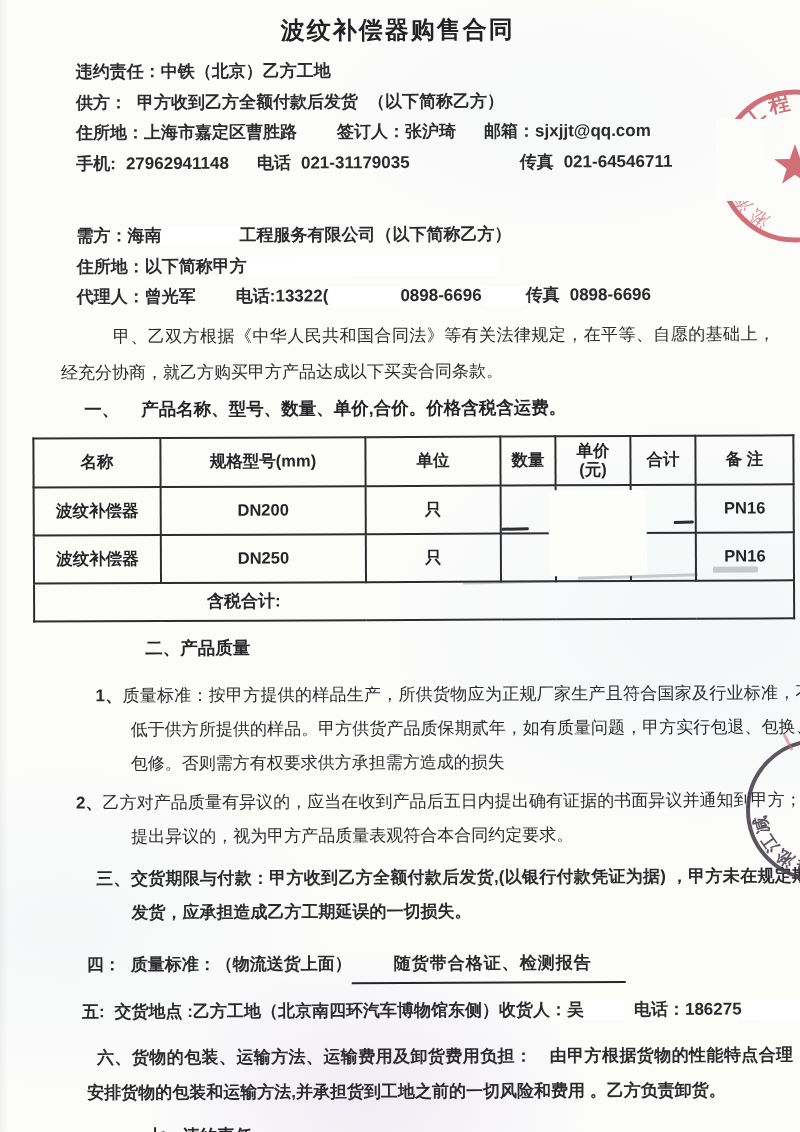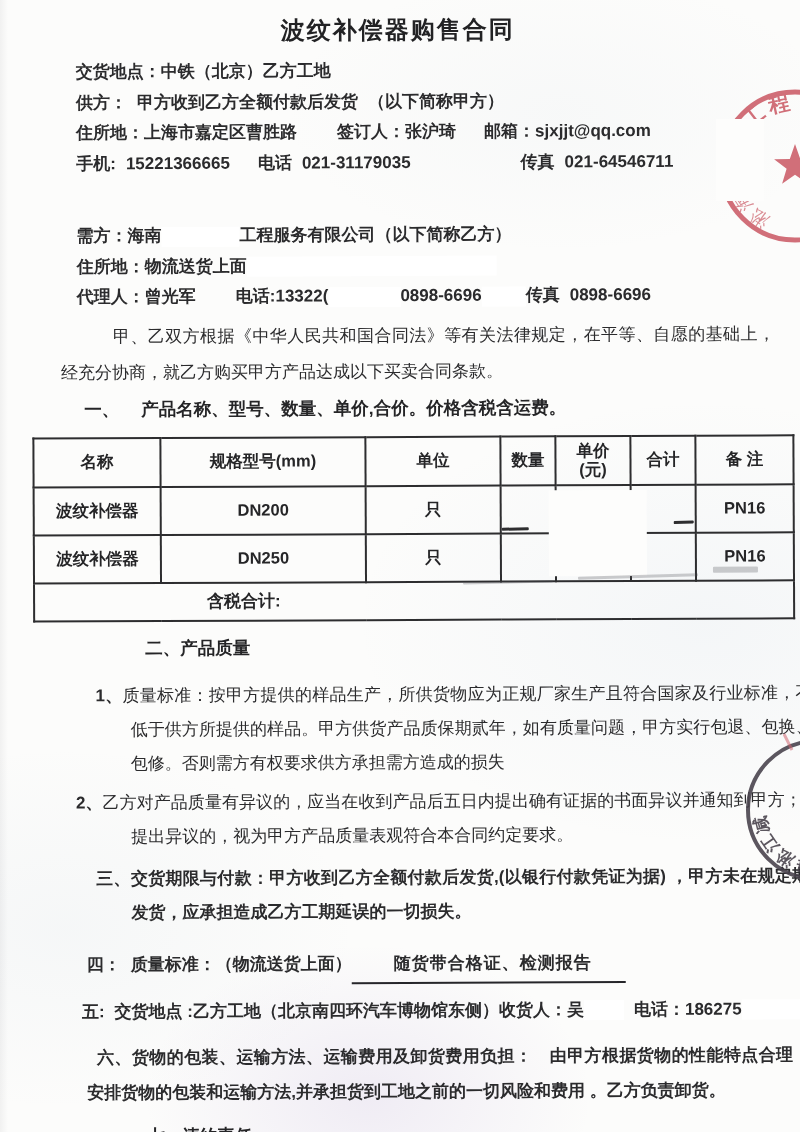--- a/index.html
+++ b/index.html
@@ -84,7 +84,7 @@
     <div class="title">波纹补偿器购售合同</div>
 
     <div class="hdrblock">
-      <div class="line"><span>交货地点：</span><span>中铁（北京）乙方工地</span></div>
+      <div class="line"><span>违约责任：</span><span>中铁（北京）乙方工地</span></div>
       <div class="line"><span>供方：</span><span class="sp10"></span><span>甲方收到乙方全额付款后发货</span><span class="sp10"></span><span>（以下简称甲方）</span></div>
       <div class="line"><span>住所地：</span><span>上海市嘉定区曹胜路</span><span class="sp40"></span><span>签订人：</span><span>张沪琦</span><span class="sp28"></span><span>邮箱：</span><span>sjxjjt@qq.com</span></div>
       <div class="line"><span>手机:</span><span class="sp10"></span><span>15221366665</span><span class="sp28"></span><span>电话</span><span class="sp10"></span><span>021-31179035</span><span class="sp55"></span><span class="sp55"></span><span>传真</span><span class="sp10"></span><span>021-64546711</span></div>

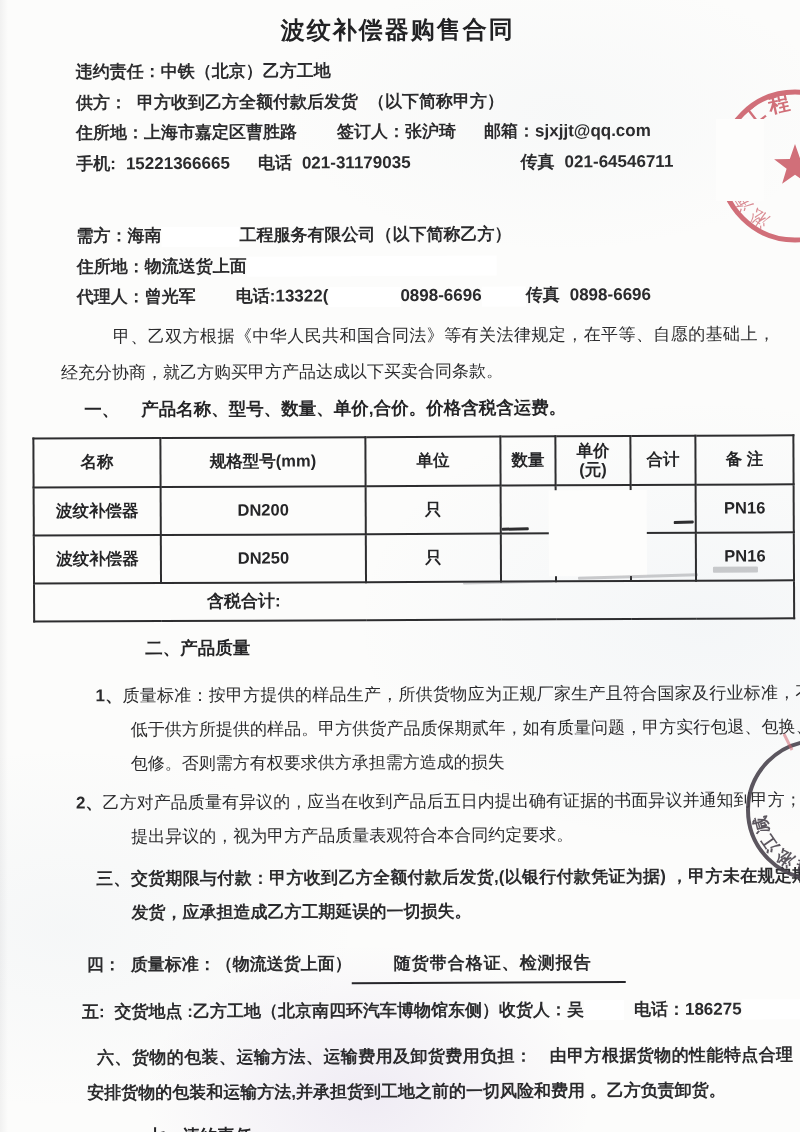--- a/index.html
+++ b/index.html
@@ -85,7 +85,7 @@
 
     <div class="hdrblock">
       <div class="line"><span>违约责任：</span><span>中铁（北京）乙方工地</span></div>
-      <div class="line"><span>供方：</span><span class="sp10"></span><span>甲方收到乙方全额付款后发货</span><span class="sp10"></span><span>（以下简称甲方）</span></div>
+      <div class="line"><span>供方：</span><span class="sp10"></span><span>甲方收到乙方全额付款后发货</span><span class="sp10"></span><span>（以下简称乙方）</span></div>
       <div class="line"><span>住所地：</span><span>上海市嘉定区曹胜路</span><span class="sp40"></span><span>签订人：</span><span>张沪琦</span><span class="sp28"></span><span>邮箱：</span><span>sjxjjt@qq.com</span></div>
       <div class="line"><span>手机:</span><span class="sp10"></span><span>15221366665</span><span class="sp28"></span><span>电话</span><span class="sp10"></span><span>021-31179035</span><span class="sp55"></span><span class="sp55"></span><span>传真</span><span class="sp10"></span><span>021-64546711</span></div>
     </div>

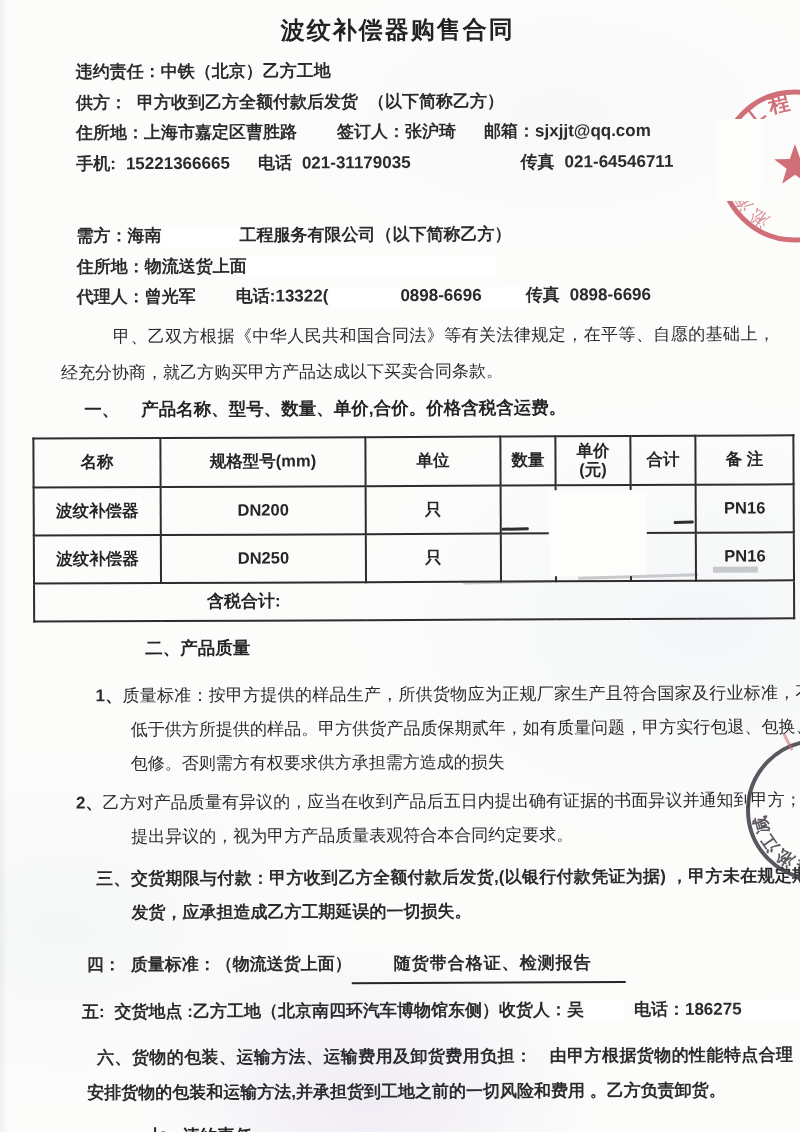--- a/index.html
+++ b/index.html
@@ -87,7 +87,7 @@
       <div class="line"><span>违约责任：</span><span>中铁（北京）乙方工地</span></div>
       <div class="line"><span>供方：</span><span class="sp10"></span><span>甲方收到乙方全额付款后发货</span><span class="sp10"></span><span>（以下简称乙方）</span></div>
       <div class="line"><span>住所地：</span><span>上海市嘉定区曹胜路</span><span class="sp40"></span><span>签订人：</span><span>张沪琦</span><span class="sp28"></span><span>邮箱：</span><span>sjxjjt@qq.com</span></div>
-      <div class="line"><span>手机:</span><span class="sp10"></span><span>15221366665</span><span class="sp28"></span><span>电话</span><span class="sp10"></span><span>021-31179035</span><span class="sp55"></span><span class="sp55"></span><span>传真</span><span class="sp10"></span><span>021-64546711</span></div>
+      <div class="line"><span>手机:</span><span class="sp10"></span><span>27962941148</span><span class="sp28"></span><span>电话</span><span class="sp10"></span><span>021-31179035</span><span class="sp55"></span><span class="sp55"></span><span>传真</span><span class="sp10"></span><span>021-64546711</span></div>
     </div>
 
     <div class="buyerblock">

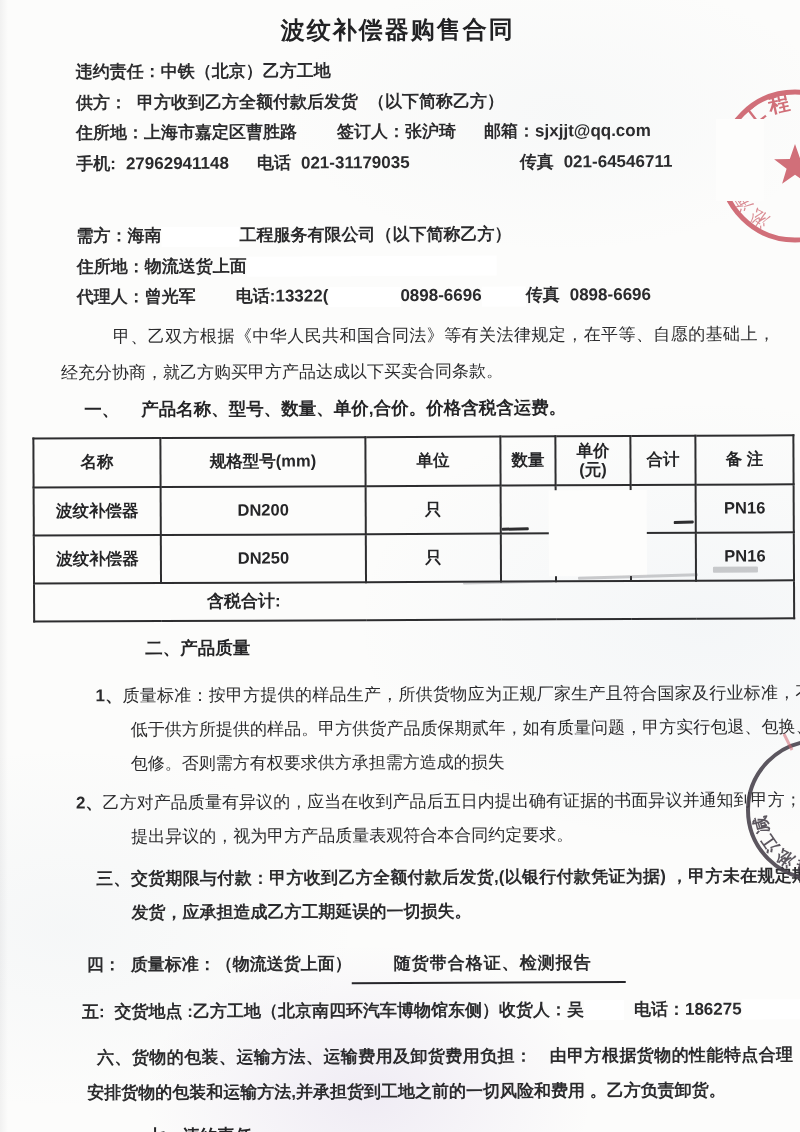--- a/index.html
+++ b/index.html
@@ -92,7 +92,7 @@
 
     <div class="buyerblock">
       <div class="line"><span>需方：</span><span>海南</span><span class="redact" style="width:78px"></span><span>工程服务有限公司（以下简称乙方）</span></div>
-      <div class="line"><span>住所地：</span><span>物流送货上面</span><span class="redact" style="width:250px"></span></div>
+      <div class="line"><span>住所地：</span><span>以下简称甲方</span><span class="redact" style="width:250px"></span></div>
       <div class="line"><span>代理人：</span><span>曾光军</span><span class="sp40"></span><span>电话:</span><span>13322(</span><span class="redact" style="width:72px"></span><span>0898-6696</span><span class="redact" style="width:44px"></span><span>传真</span><span class="sp10"></span><span>0898-6696</span></div>
     </div>
 

